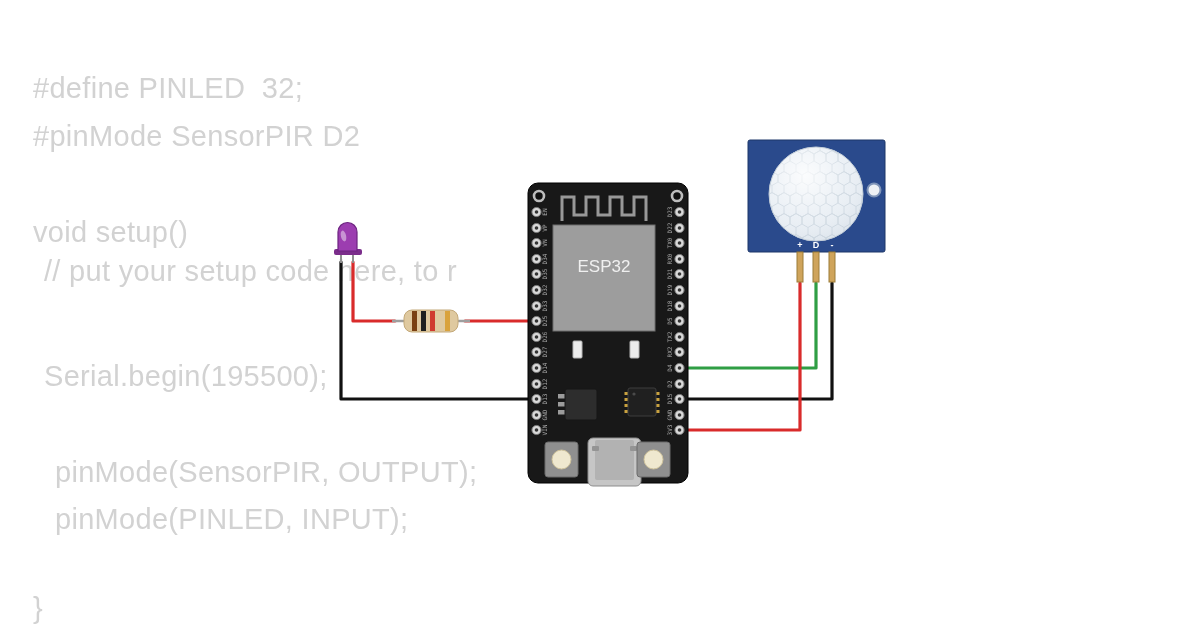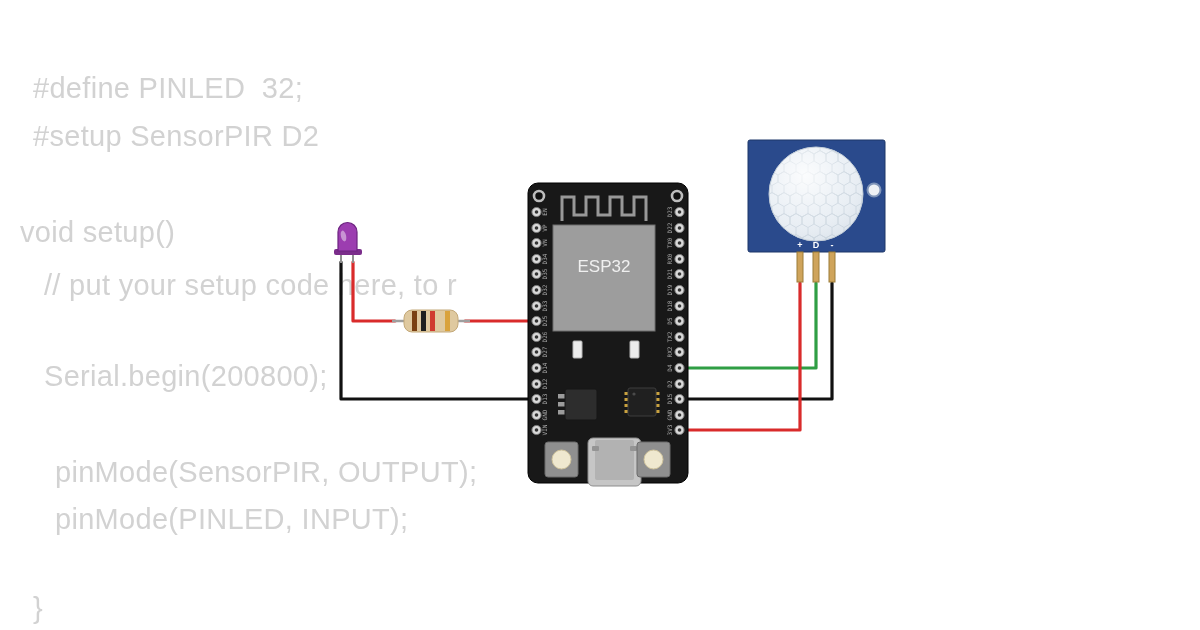--- a/index.html
+++ b/index.html
@@ -23,7 +23,7 @@
 
   <div class="layer">
     <div class="code-line" style="left:33px;top:72px">#define PINLED  32;</div>
-    <div class="code-line" style="left:33px;top:120px">#setup SensorPIR D2</div>
+    <div class="code-line" style="left:33px;top:120px">#pinMode SensorPIR D2</div>
     <div class="code-line" style="left:20px;top:216px">void setup()</div>
     <div class="code-line" style="left:44px;top:269px">// put your setup code here, to r</div>
     <div class="code-line" style="left:44px;top:360px">Serial.begin(200800);</div>

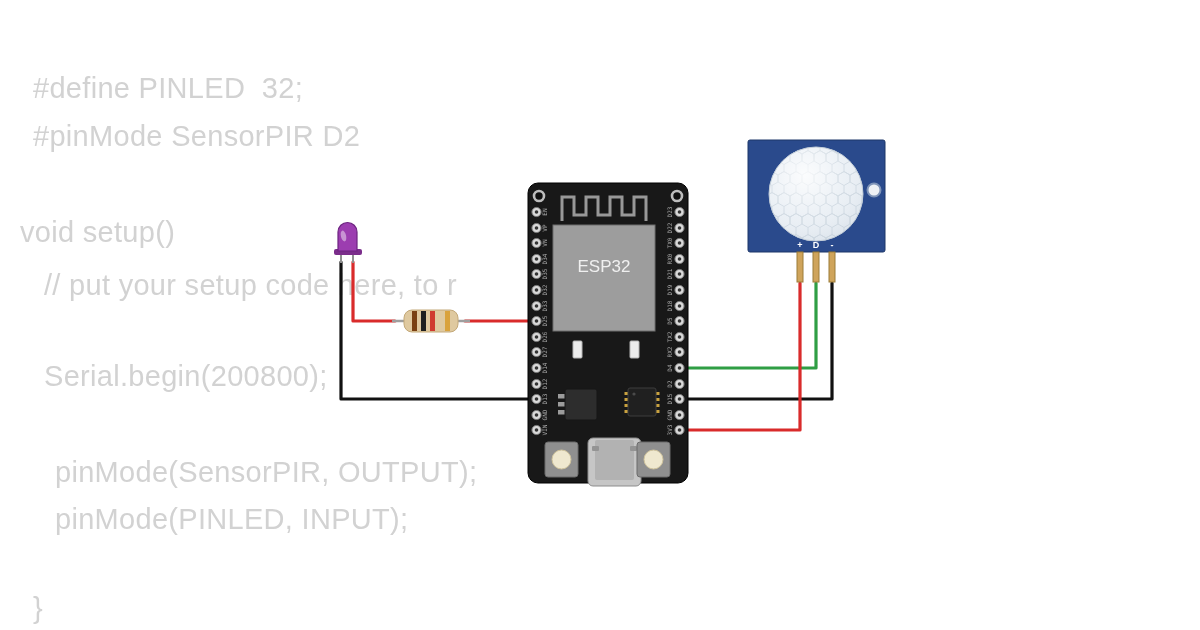--- a/index.html
+++ b/index.html
@@ -24,7 +24,7 @@
   <div class="layer">
     <div class="code-line" style="left:33px;top:72px">#define PINLED  32;</div>
     <div class="code-line" style="left:33px;top:120px">#pinMode SensorPIR D2</div>
-    <div class="code-line" style="left:20px;top:216px">void setup()</div>
+    <div class="code-line" style="left:33px;top:216px">void setup()</div>
     <div class="code-line" style="left:44px;top:269px">// put your setup code here, to r</div>
     <div class="code-line" style="left:44px;top:360px">Serial.begin(200800);</div>
     <div class="code-line" style="left:55px;top:456px">pinMode(SensorPIR, OUTPUT);</div>

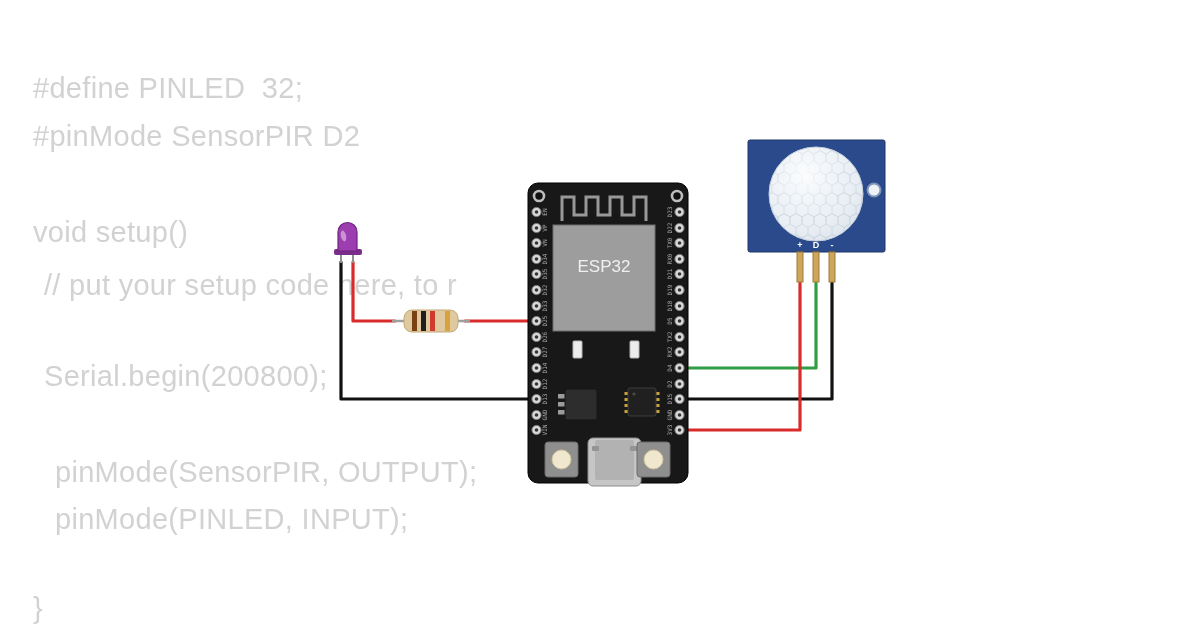--- a/index.html
+++ b/index.html
@@ -25,7 +25,7 @@
     <div class="code-line" style="left:33px;top:72px">#define PINLED  32;</div>
     <div class="code-line" style="left:33px;top:120px">#pinMode SensorPIR D2</div>
     <div class="code-line" style="left:33px;top:216px">void setup()</div>
-    <div class="code-line" style="left:44px;top:269px">// put your setup code here, to r</div>
+    <div class="code-line" style="left:44px;top:255px">// put your setup code here, to r</div>
     <div class="code-line" style="left:44px;top:360px">Serial.begin(200800);</div>
     <div class="code-line" style="left:55px;top:456px">pinMode(SensorPIR, OUTPUT);</div>
     <div class="code-line" style="left:55px;top:503px">pinMode(PINLED, INPUT);</div>

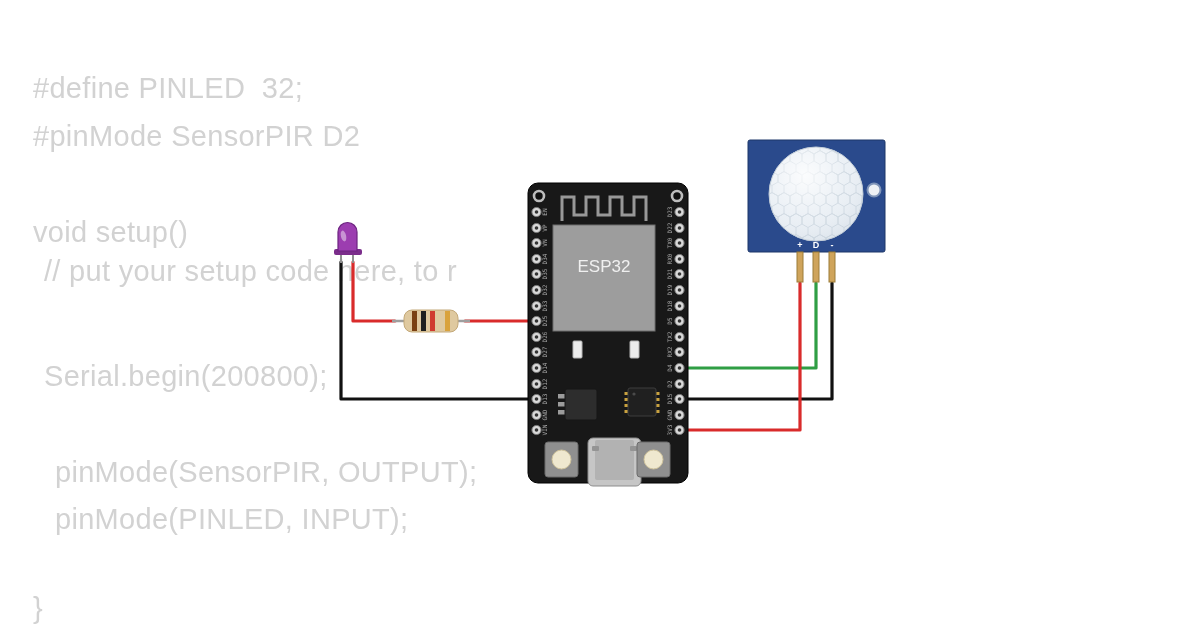--- a/index.html
+++ b/index.html
@@ -26,7 +26,7 @@
     <div class="code-line" style="left:33px;top:120px">#pinMode SensorPIR D2</div>
     <div class="code-line" style="left:33px;top:216px">void setup()</div>
     <div class="code-line" style="left:44px;top:255px">// put your setup code here, to r</div>
-    <div class="code-line" style="left:44px;top:360px">Serial.begin(200800);</div>
+    <div class="code-line" style="left:44px;top:360px">Serial.begin(195500);</div>
     <div class="code-line" style="left:55px;top:456px">pinMode(SensorPIR, OUTPUT);</div>
     <div class="code-line" style="left:55px;top:503px">pinMode(PINLED, INPUT);</div>
     <div class="code-line" style="left:33px;top:592px">}</div>

